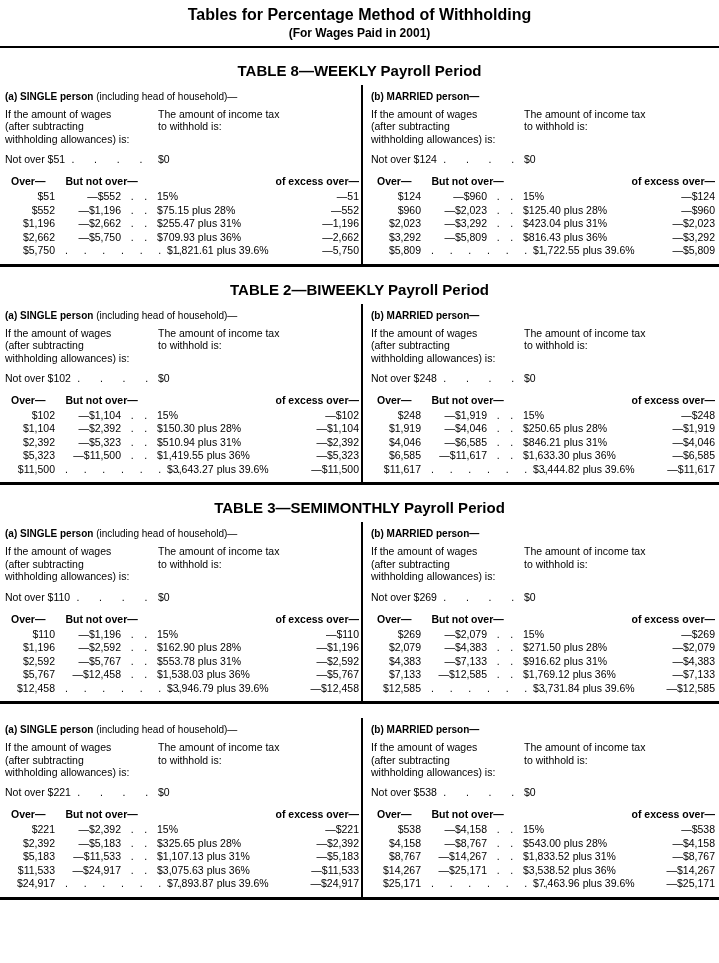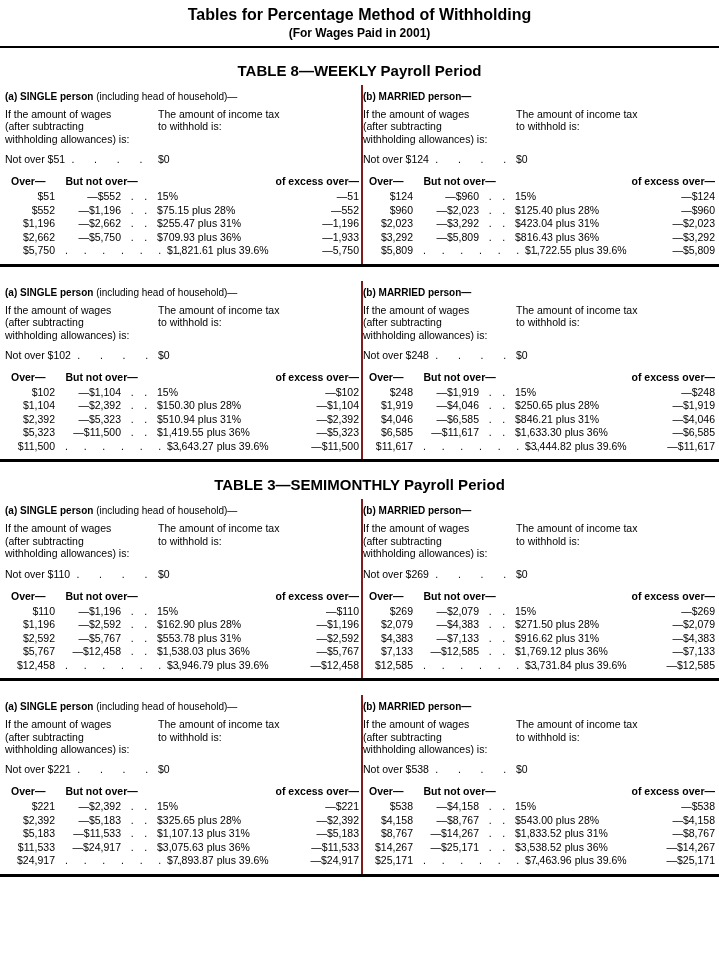--- a/index.html
+++ b/index.html
@@ -11,7 +11,7 @@
   .ttitle{font-size:15px;font-weight:bold;text-align:center;margin:0 0 6px;}
   .panels{display:flex;border-bottom:3px solid #000;align-items:stretch;}
   .panel{box-sizing:border-box;padding:4px 0 6px 5px;width:361px;overflow:hidden;}
-  .panel.right{border-left:2px solid #7f1d1d;width:356px;padding-left:0;}
+  .panel.right{border-left:2px solid #000000;width:356px;padding-left:8px;}
   .phead{font-size:10px;margin-top:2px;}
   .phead b{font-weight:bold;}
   .subhdr{display:flex;font-size:10.5px;line-height:12.4px;margin-top:6px;}

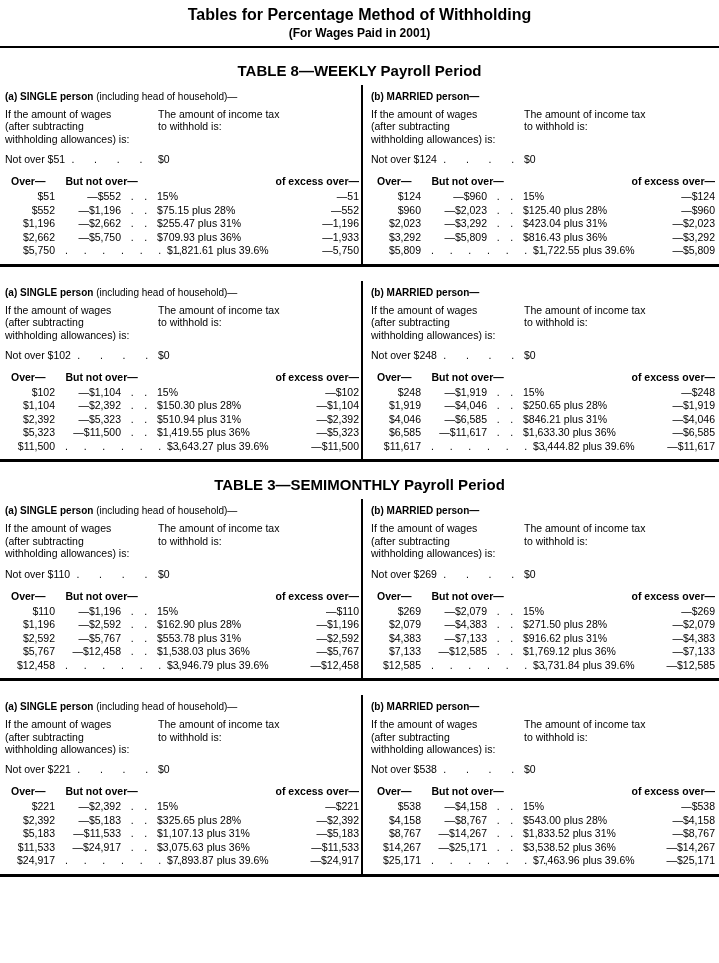--- a/index.html
+++ b/index.html
@@ -93,7 +93,7 @@
               <span class="c-but">—$5,750</span>
               <span class="c-ldr">.  .</span>
               <span class="c-tax">$709.93 plus 36%</span>
-              <span class="c-exc">—1,933</span>
+              <span class="c-exc">—2,662</span>
             </div>
             <div class="row">
               <span class="c-over">$5,750</span>

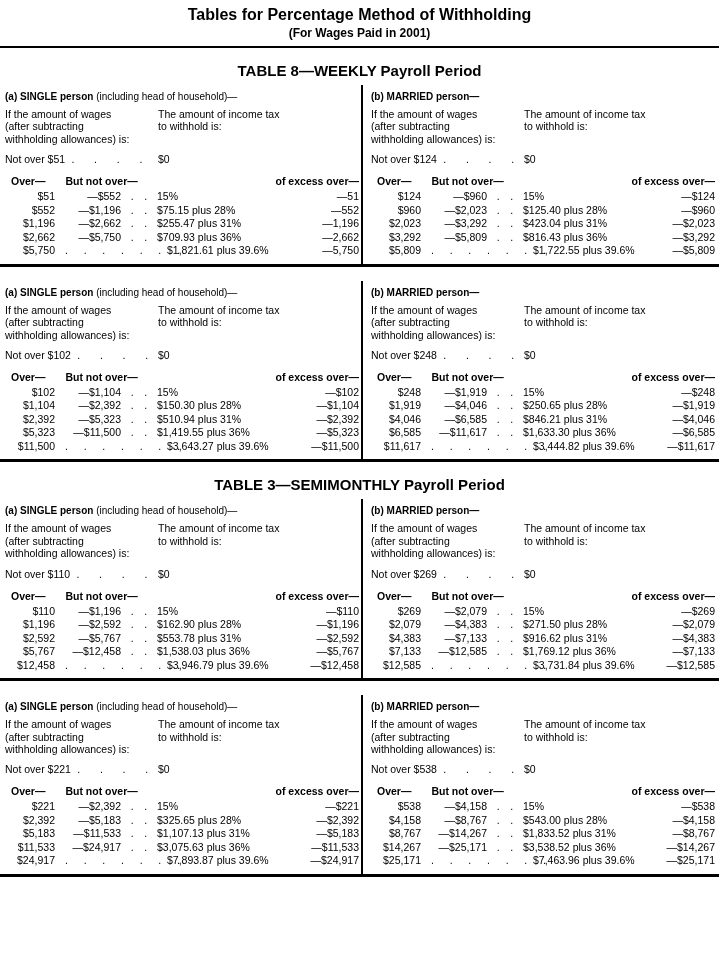--- a/index.html
+++ b/index.html
@@ -168,6 +168,7 @@
   </section>
 
   <section class="tsec">
+    <h2 class="ttitle">TABLE 2—BIWEEKLY Payroll Period</h2>
     <div class="panels">
       <div class="panel left">
         <div class="phead"><b class="h-bold">(a) SINGLE person</b><span class="h-rest"> (including head of household)—</span></div>

